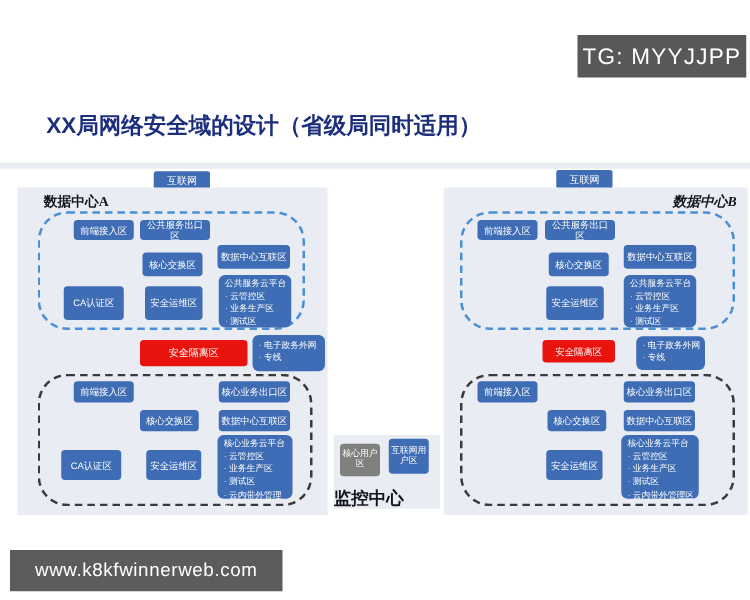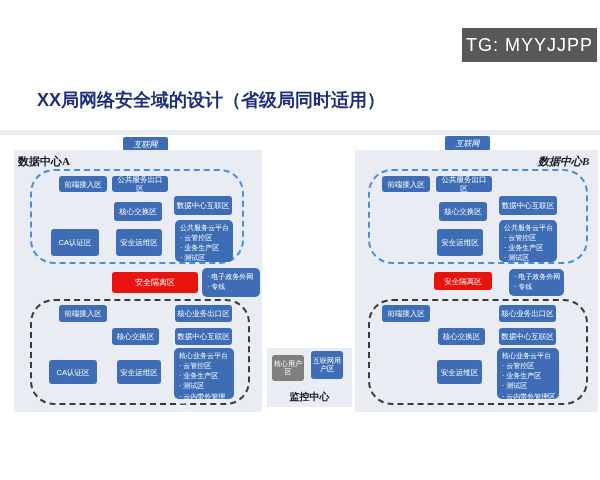--- a/index.html
+++ b/index.html
@@ -13,7 +13,7 @@
   .panel{background:var(--panel_bg,#e9edf3);}
   .dc-label{font-family:"Liberation Serif",serif;font-weight:bold;font-size:11px;color:#15151f;white-space:nowrap;}
   .inet-badge{background:var(--box_blue,#3e6db5);color:#fff;font-size:8px;border-radius:2px;
-              display:flex;align-items:center;justify-content:center;font-style:italic;}
+              display:flex;align-items:center;justify-content:center;}
   .dashed-blue{border:2px dashed var(--dashed_blue,#4a8fd4);border-radius:24px;}
   .dashed-dark{border:2px dashed var(--dashed_dark,#3a3a3a);border-radius:24px;}
   .zone-box{background:var(--box_blue,#3e6db5);color:#fff;border-radius:3px;font-size:7.5px;

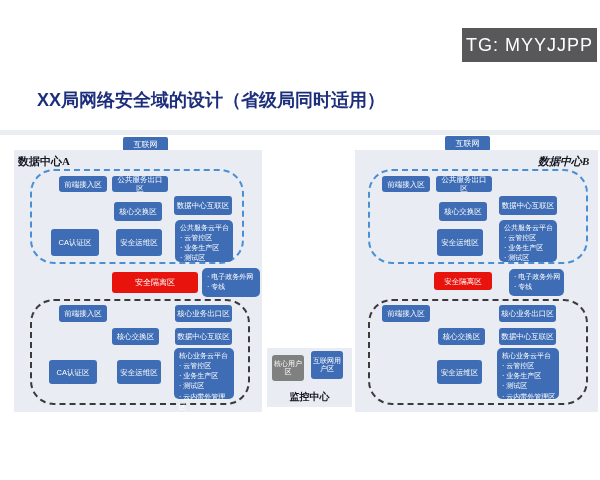--- a/index.html
+++ b/index.html
@@ -46,7 +46,7 @@
   <div class="abs inet-badge" style="left:445px;top:136px;width:45px;height:15px;">互联网</div>
 
   <div class="abs panel" style="left:14px;top:150px;width:248px;height:262px;"></div>
-  <div class="abs dc-label" style="left:18px;top:154px;">数据中心A</div>
+  <div class="abs dc-label" style="left:35px;top:154px;">数据中心A</div>
 
   <div class="abs dashed-blue" style="left:30px;top:169px;width:214px;height:95px;"></div>
   <div class="abs zone-box" style="left:59px;top:176px;width:48px;height:16px;">前端接入区</div>

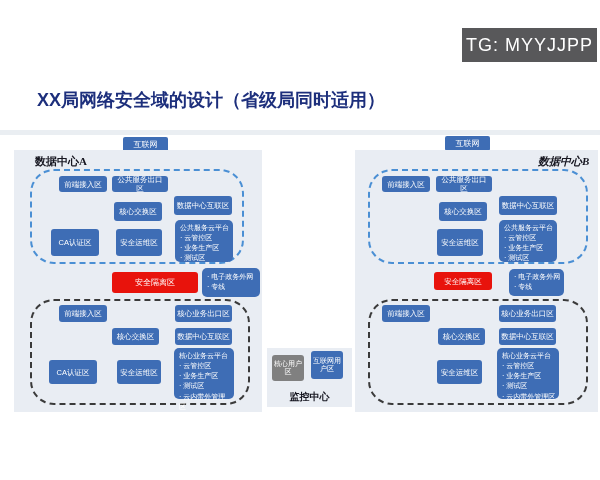--- a/index.html
+++ b/index.html
@@ -26,8 +26,8 @@
   .cloud-title{display:block;}
   .bullet-item{display:block;}
   .bullet-item::before{content:"·  ";}
-  .monitor-label{font-family:"Liberation Serif",serif;font-weight:bold;font-size:10px;color:#15151f;
-                 text-align:center;}
+  .monitor-label{font-family:"Liberation Serif",serif;font-weight:bold;font-size:14px;color:#15151f;
+                 text-align:left;}
   .footer-bar{background:var(--footer_gray,#5c5c5c);color:#fff;font-size:15px;
               display:flex;align-items:center;justify-content:center;letter-spacing:0.5px;}
 </style>

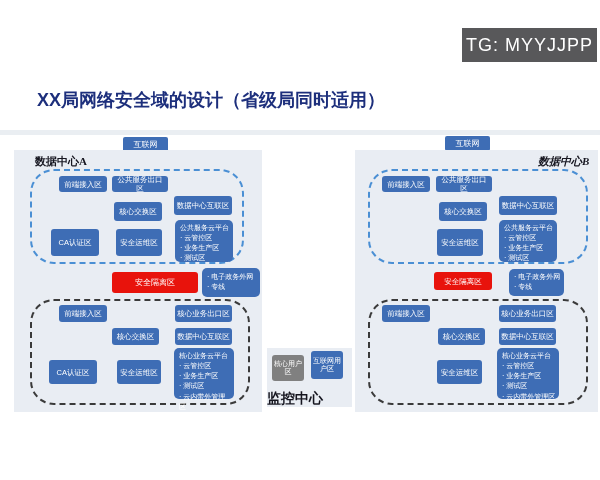--- a/index.html
+++ b/index.html
@@ -124,6 +124,7 @@
     <span class="bullet-item">云内带外管理区</span>
   </div>
 
+  <div class="abs footer-bar" style="left:8px;top:440px;width:218px;height:33px;">www.k8kfwinnerweb.com</div>
 
 </div>
 

